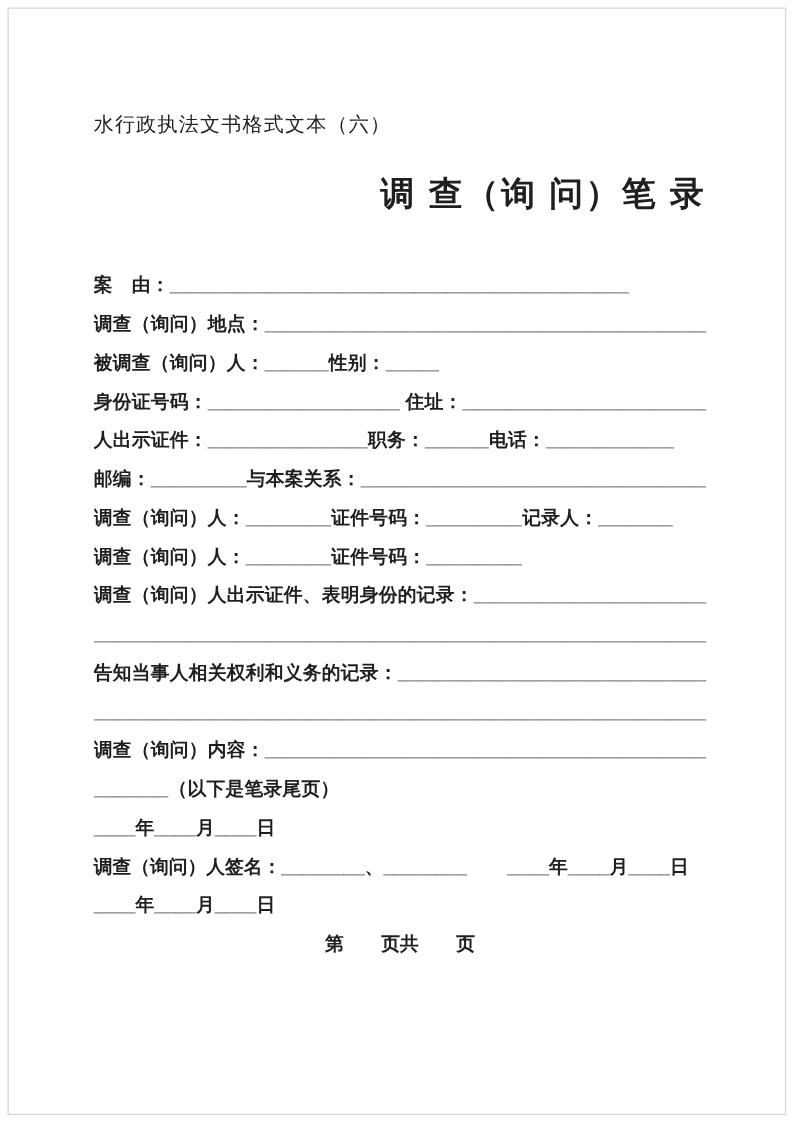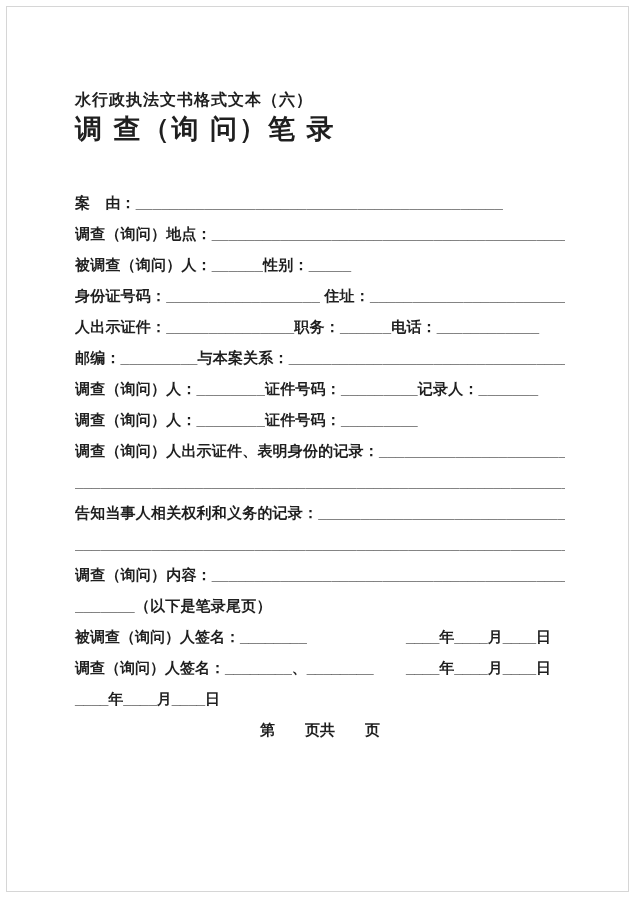--- a/index.html
+++ b/index.html
@@ -31,7 +31,7 @@
   }
   .doc-header {
     font-size: 16px;
-    font-weight: 700;
+    font-weight: 400;
     letter-spacing: 1px;
     white-space: nowrap;
   }

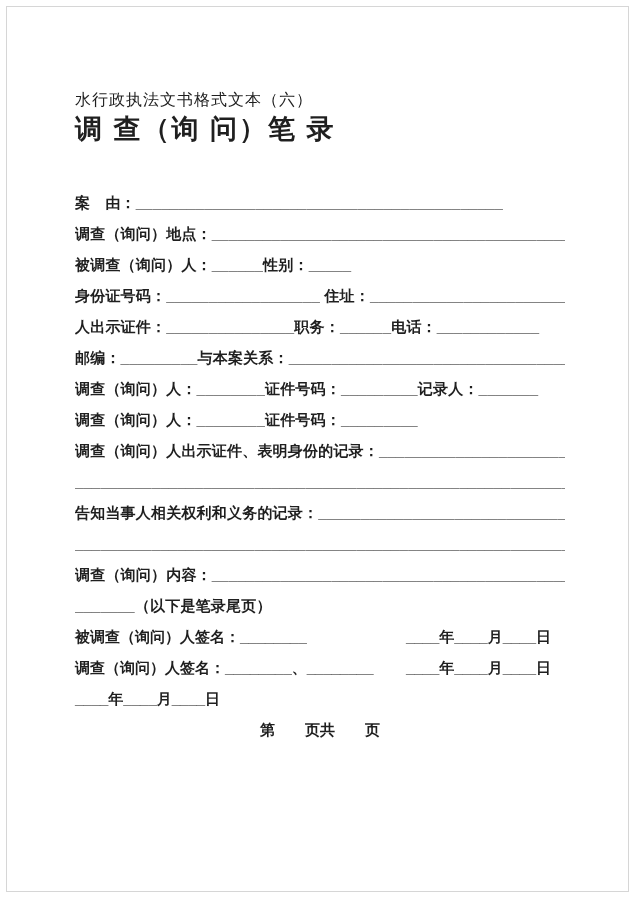--- a/index.html
+++ b/index.html
@@ -36,7 +36,8 @@
     white-space: nowrap;
   }
   .doc-title {
-    text-align: left;
+    margin-top: 26px;
+    text-align: right;
     font-size: 27px;
     font-weight: 700;
     letter-spacing: 2px;

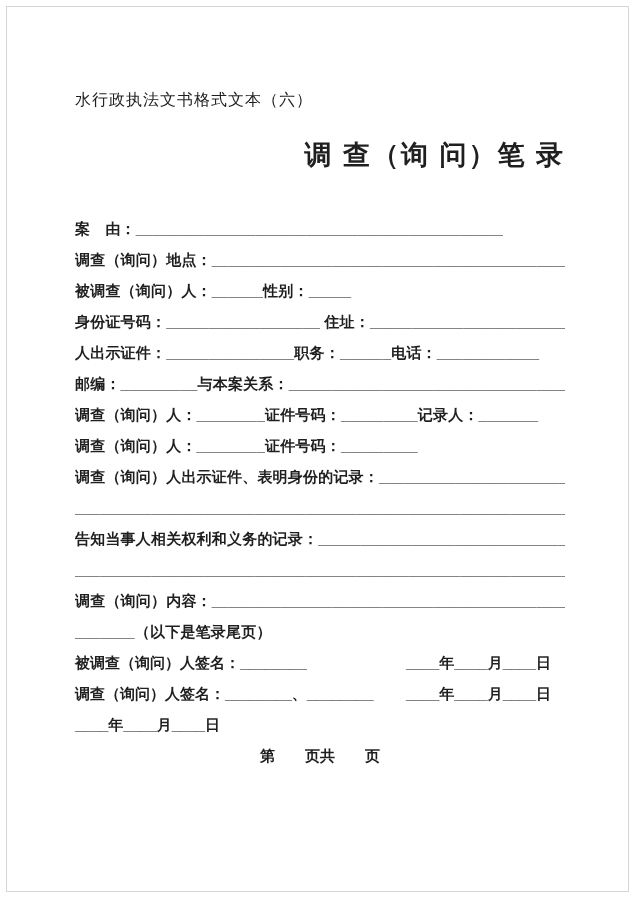--- a/index.html
+++ b/index.html
@@ -118,7 +118,6 @@
       <div class="form-line">_______（以下是笔录尾页）</div>
 
       <div class="sig-line">
-        <span>被调查（询问）人签名：________</span>
         <span class="sig-date">____年____月____日</span>
       </div>
 

